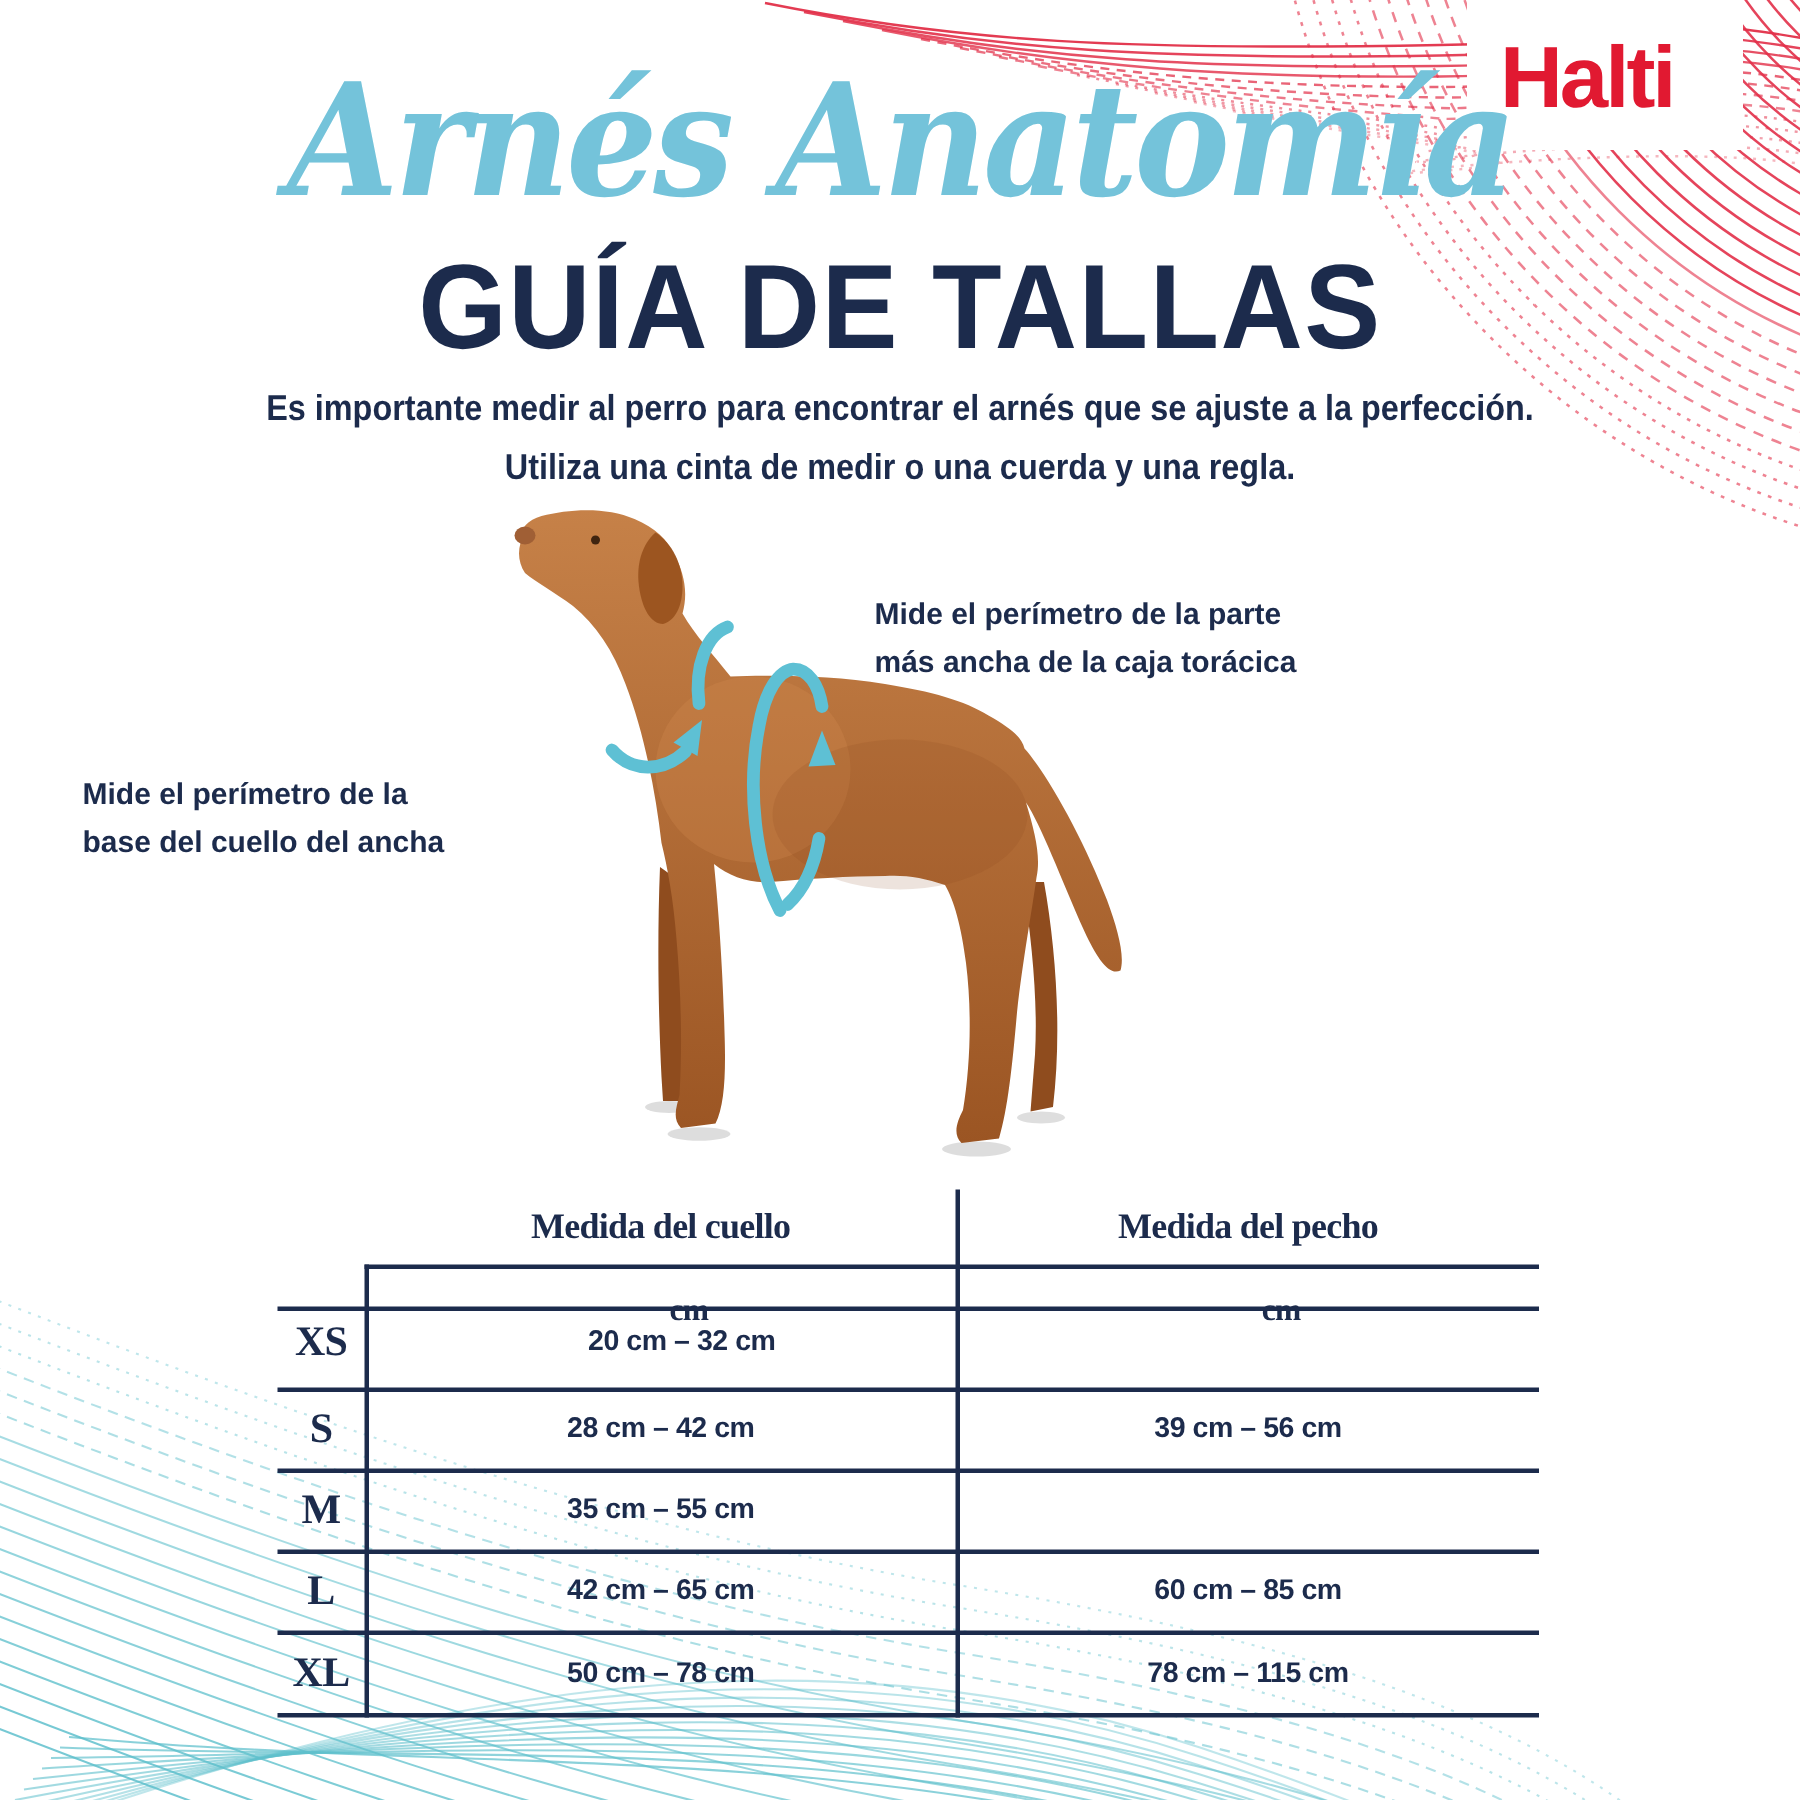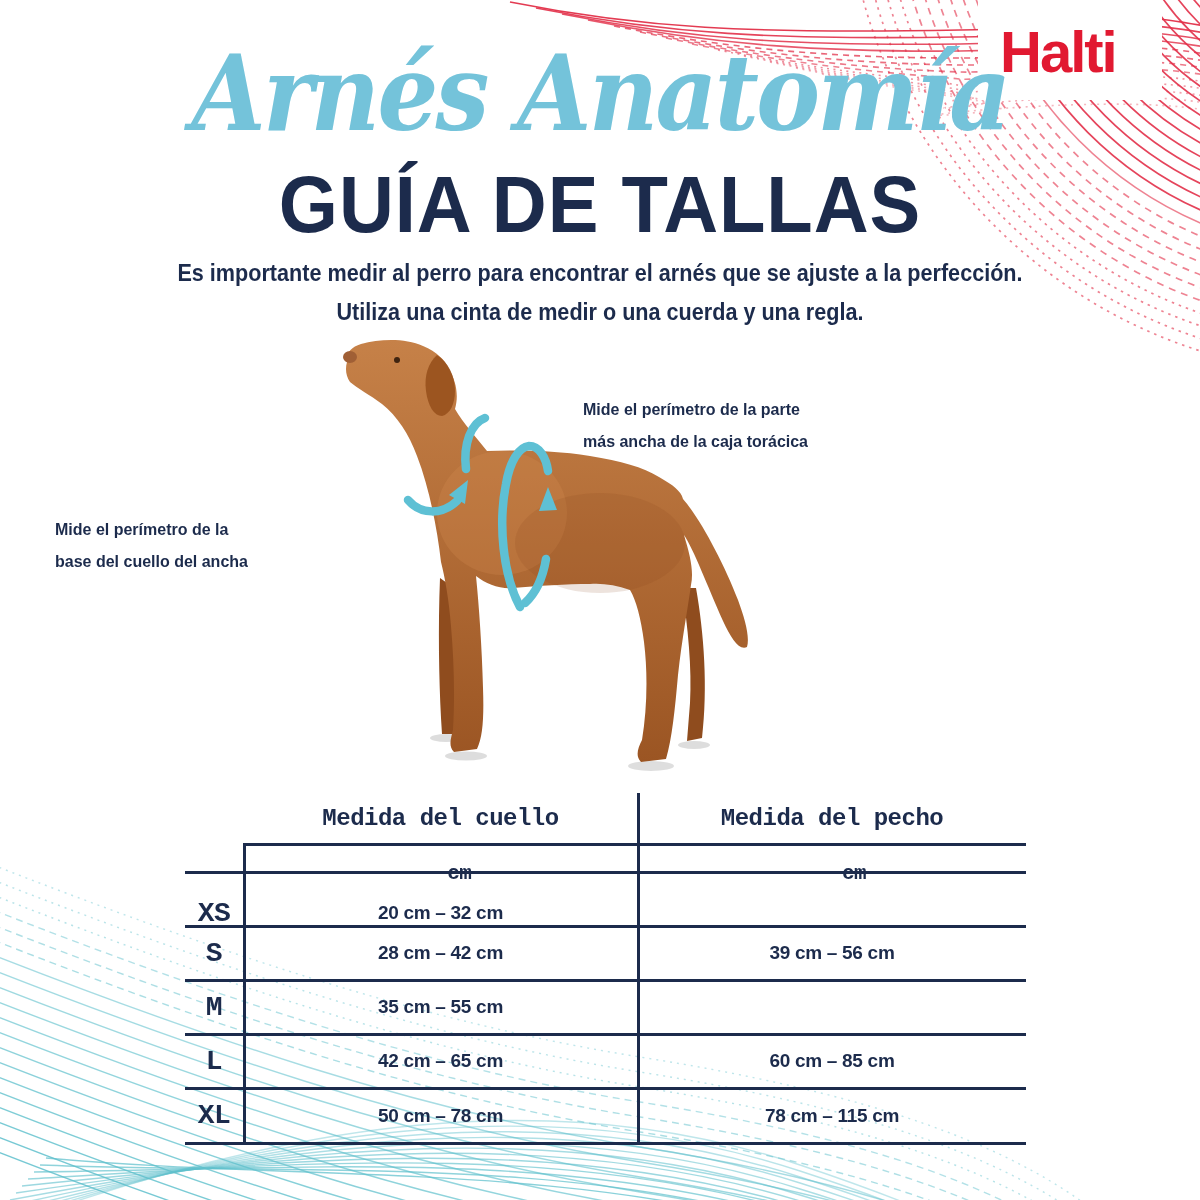--- a/index.html
+++ b/index.html
@@ -24,7 +24,7 @@
 
   .dog-wrap{position:absolute;left:342px;top:338px;width:420px;height:445px;z-index:1;}
 
-  .note{position:absolute;z-index:2;font-size:16px;line-height:32px;font-weight:bold;}
+  .note{position:absolute;z-index:2;font-size:20px;line-height:32px;font-weight:bold;}
   .note.chest{left:583px;top:394px;width:420px;text-align:left;}
   .note.neck{left:55px;top:514px;width:380px;text-align:left;}
 

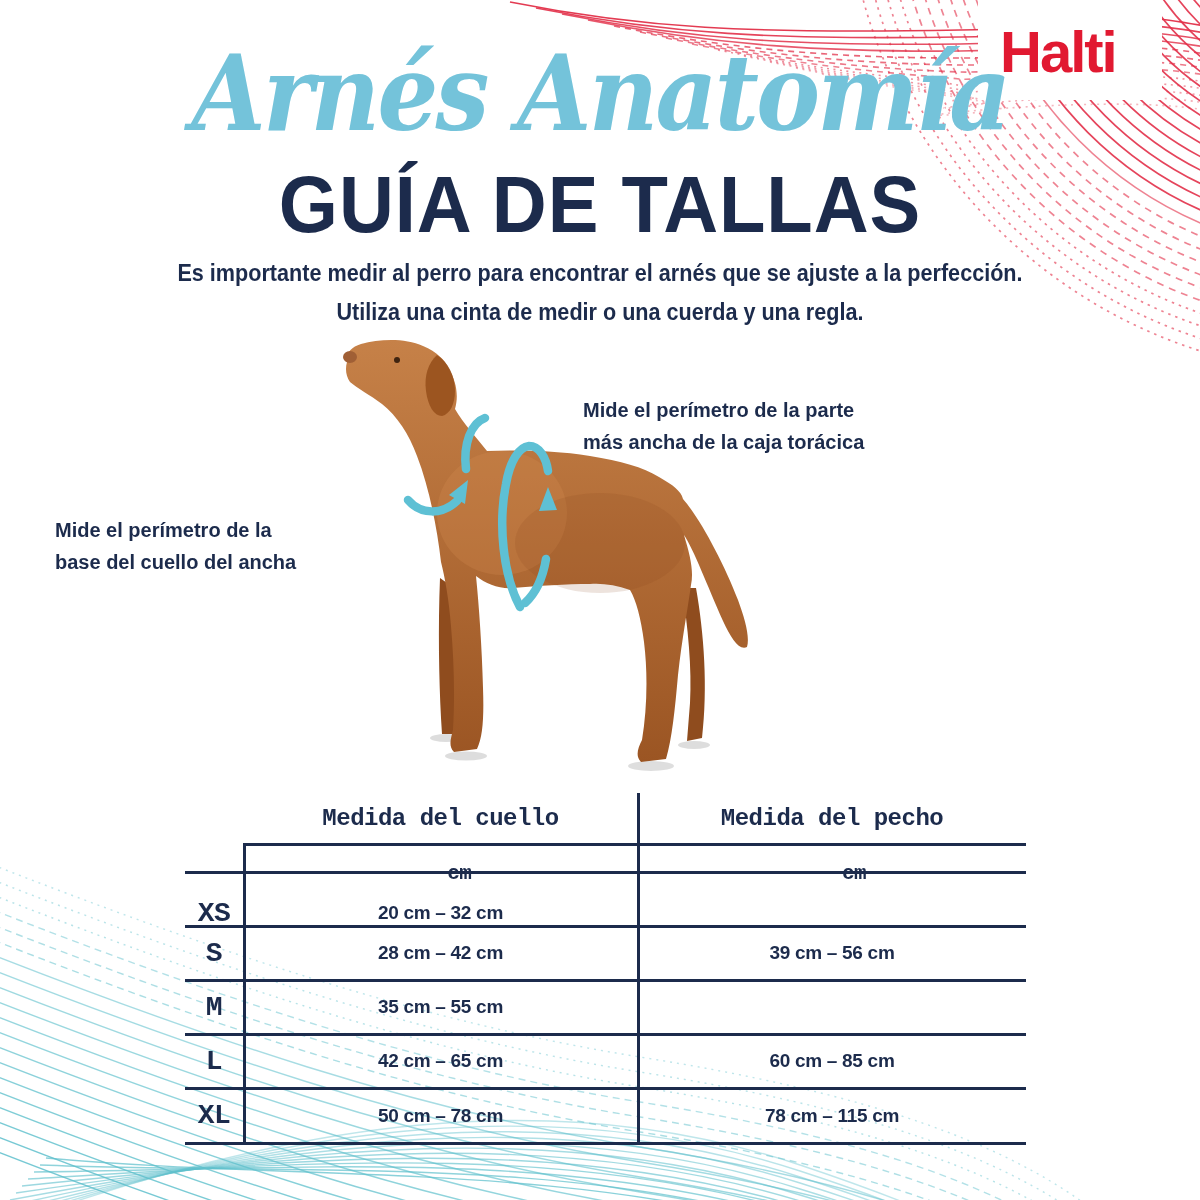--- a/index.html
+++ b/index.html
@@ -37,7 +37,7 @@
   .c-size{width:58px;}
   .c-neck{width:395px;}
   .c-chest{width:388px;}
-  .slab{font-family:Liberation Mono, monospace;font-weight:bold;letter-spacing:-.5px;}
+  .slab{font-family:Liberation Serif, serif;font-weight:bold;letter-spacing:-.5px;}
   .th{font-size:24px;}
   .unit{font-size:21px;}
   .sz{font-size:28px;}

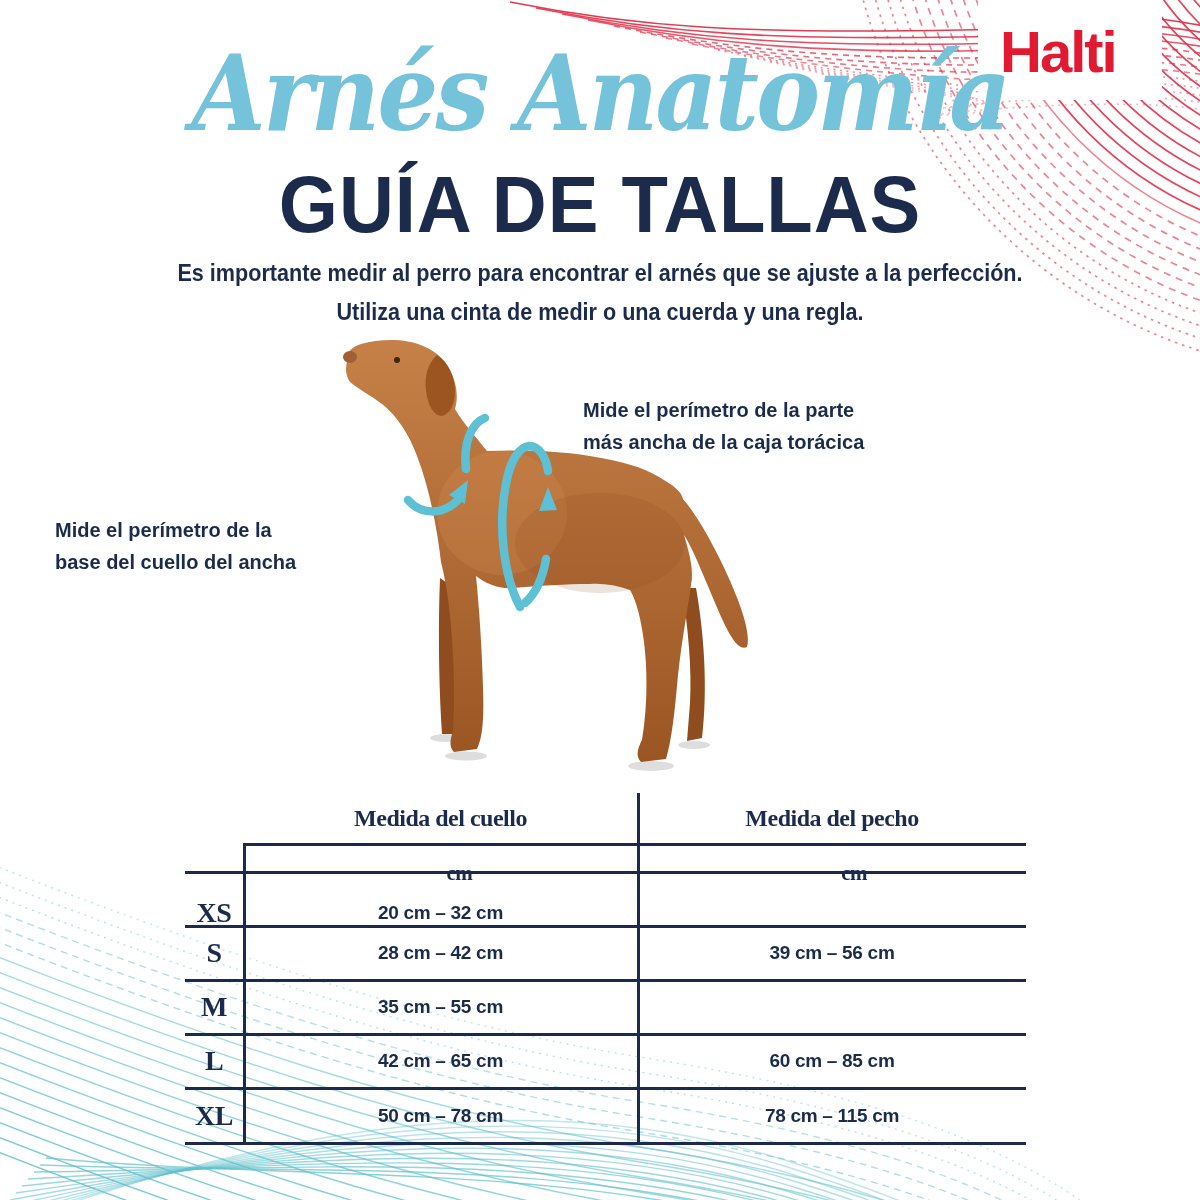--- a/index.html
+++ b/index.html
@@ -241,7 +241,7 @@
       <div class="cell c-chest slab unit">cm</div>
     </div>
 
-    <div class="trow" style="top:94px;height:52px;">
+    <div class="trow" style="top:76px;height:52px;gap:14px;">
       <div class="cell c-size slab sz">XS</div>
       <div class="cell c-neck val">20 cm – 32 cm</div>
     </div>

